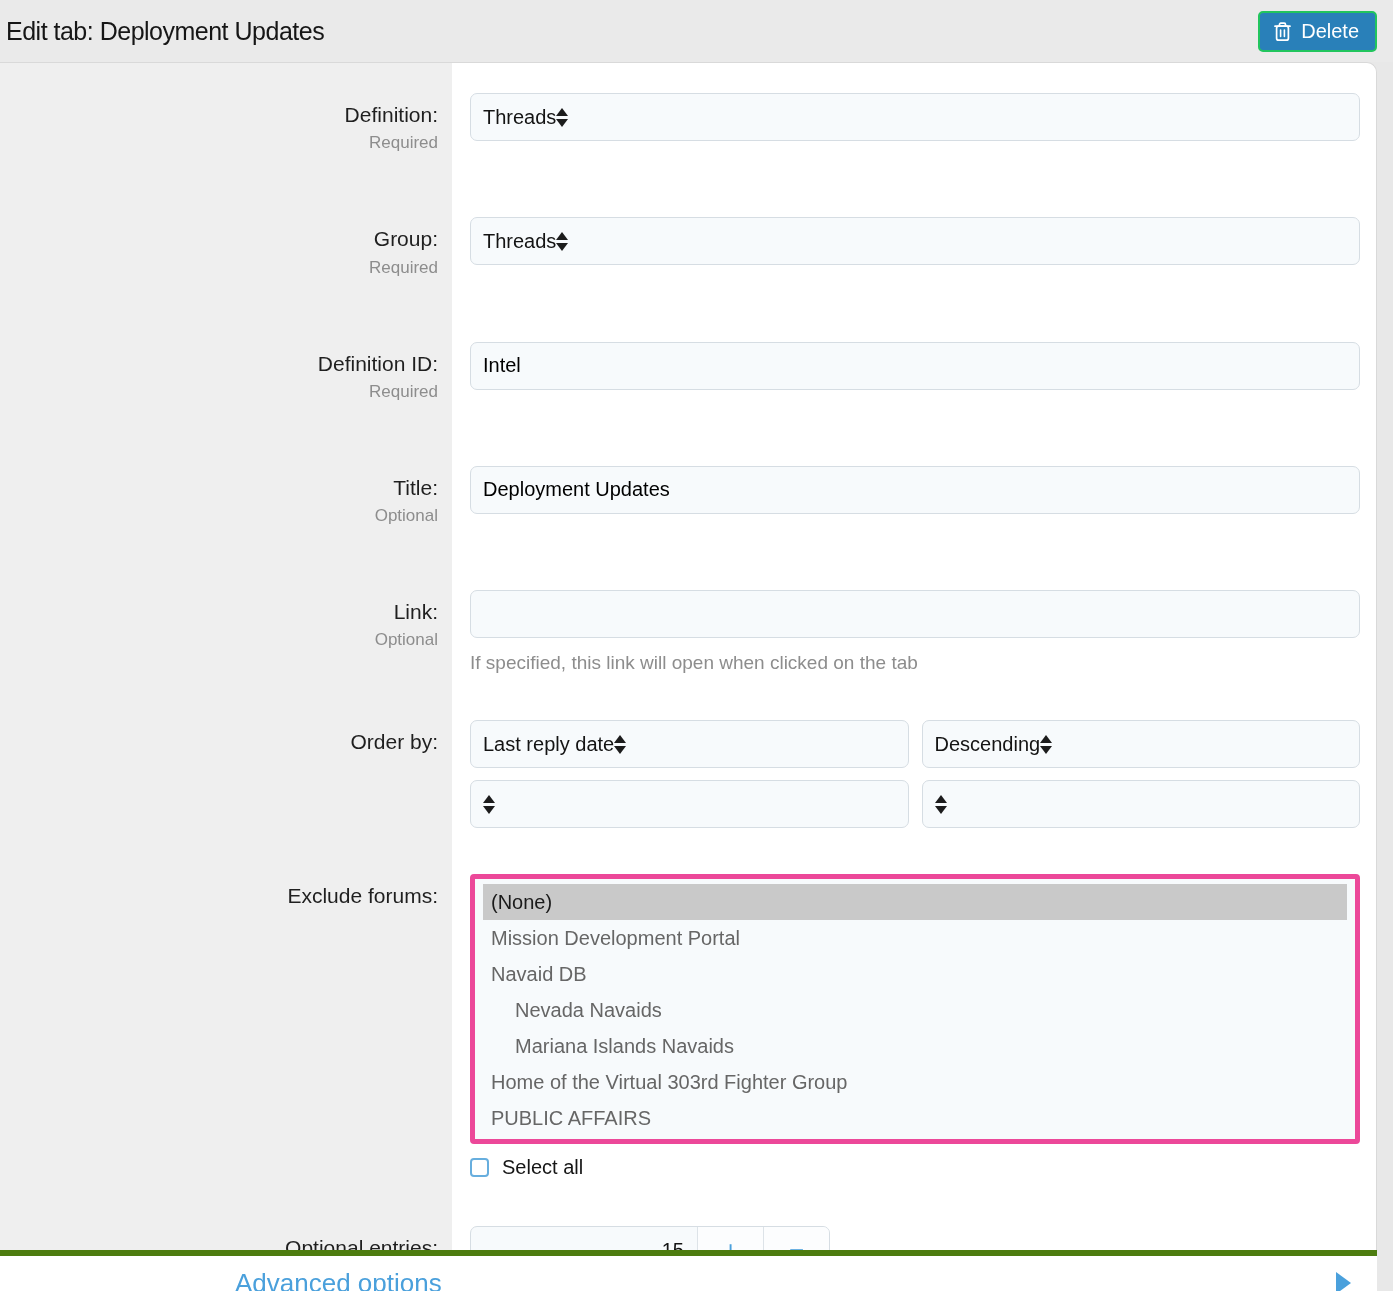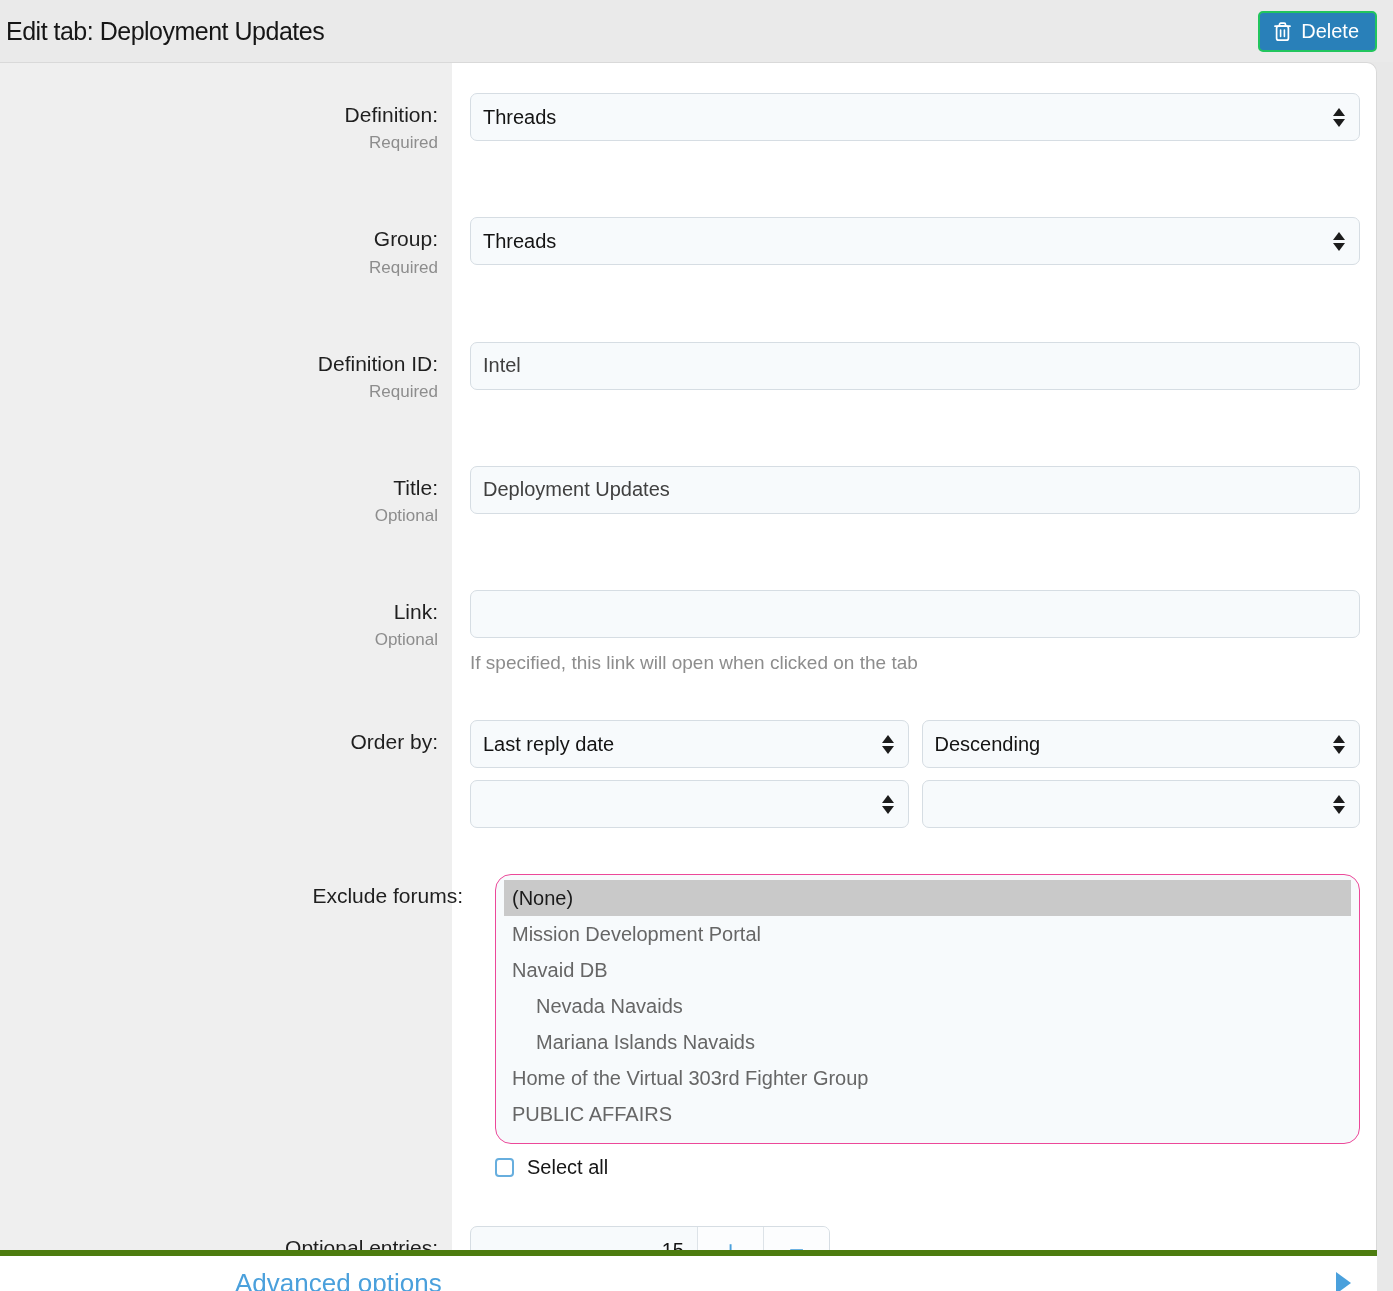--- a/index.html
+++ b/index.html
@@ -43,7 +43,7 @@
     background:#f7fafc; border:1px solid #d6dde3; border-radius:7px; height:48px;
   }
   .select {
-    display:flex; align-items:center; justify-content:space-between;
+    display:flex; align-items:center; justify-content:flex-start;
     padding:0 14px 0 12px; font-size:20px; color:#141414; cursor:default;
   }
   .updown { display:flex; flex-direction:column; align-items:center; gap:3px; }

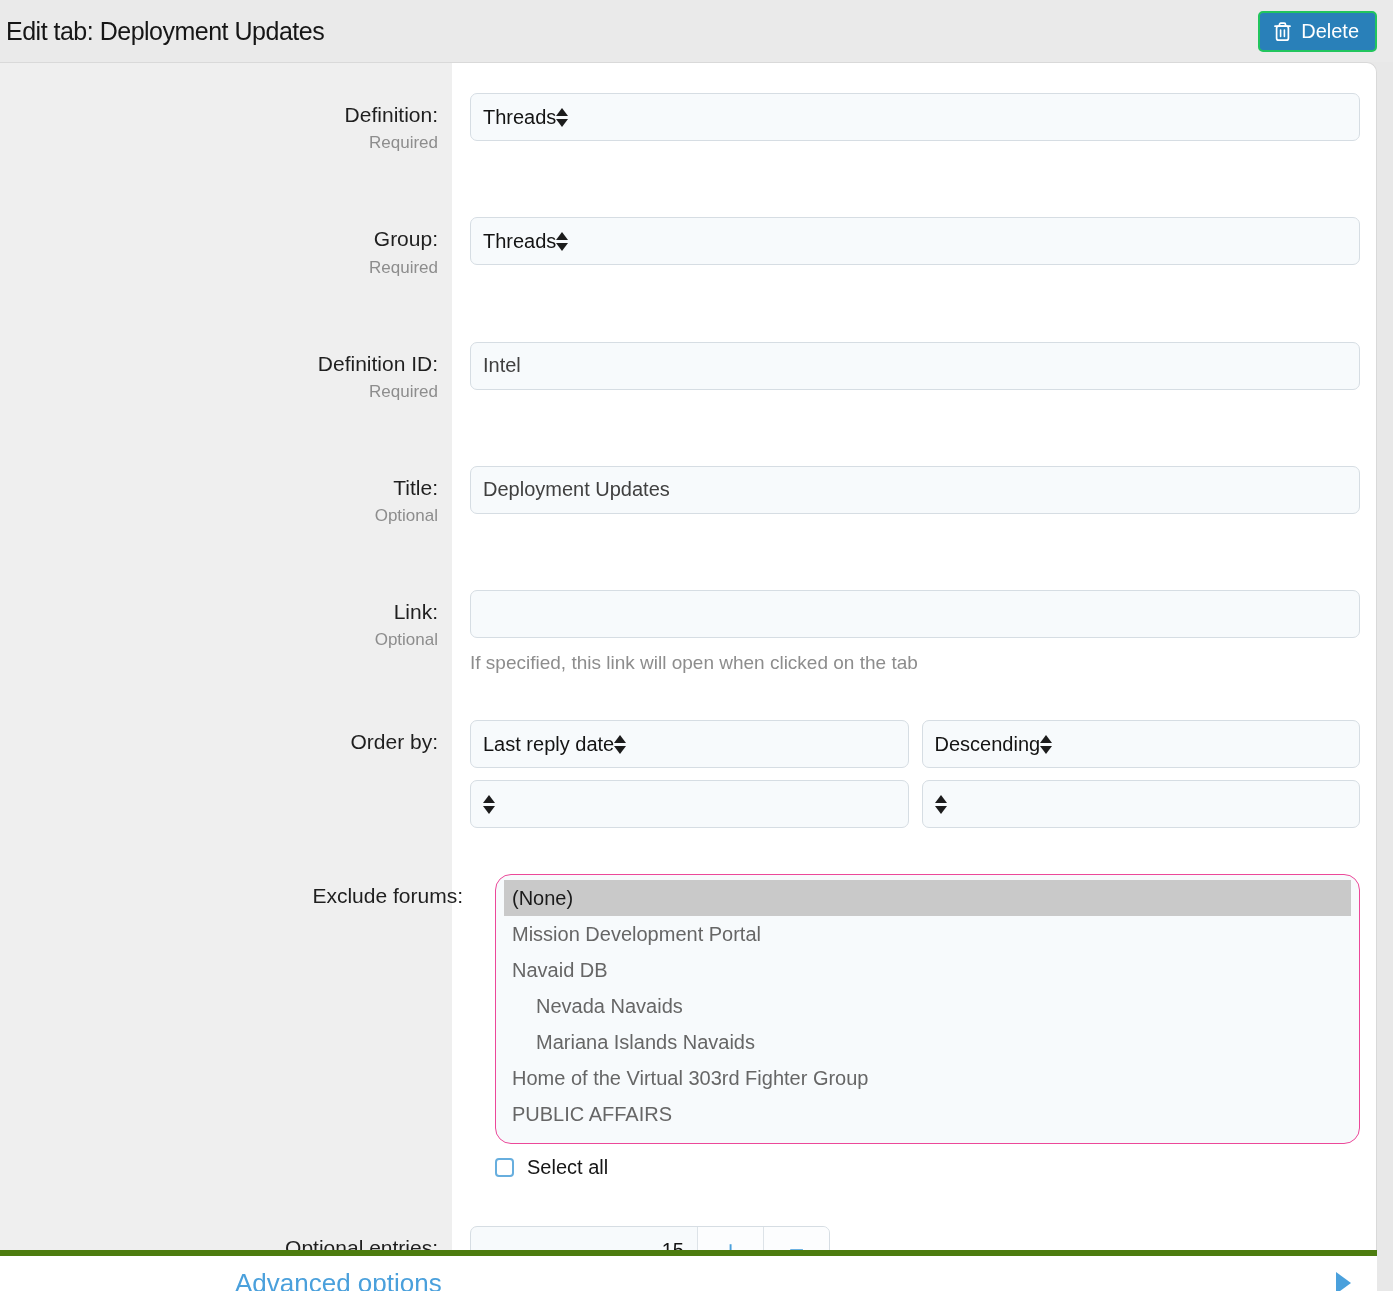--- a/index.html
+++ b/index.html
@@ -50,7 +50,7 @@
   .updown .tri-up   { width:0; height:0; border-left:6px solid transparent; border-right:6px solid transparent; border-bottom:8px solid #1c1c1c; }
   .updown .tri-down { width:0; height:0; border-left:6px solid transparent; border-right:6px solid transparent; border-top:8px solid #1c1c1c; }
   .text-input {
-    width:100%; display:block; font-size:20px; color:#404040; padding:0 12px;
+    width:100%; display:block; font-size:20px; color:#000000; padding:0 12px;
     font-family:inherit; outline:none;
   }
   .help-text { font-size:19px; color:#8d8d8d; margin-top:14px; }

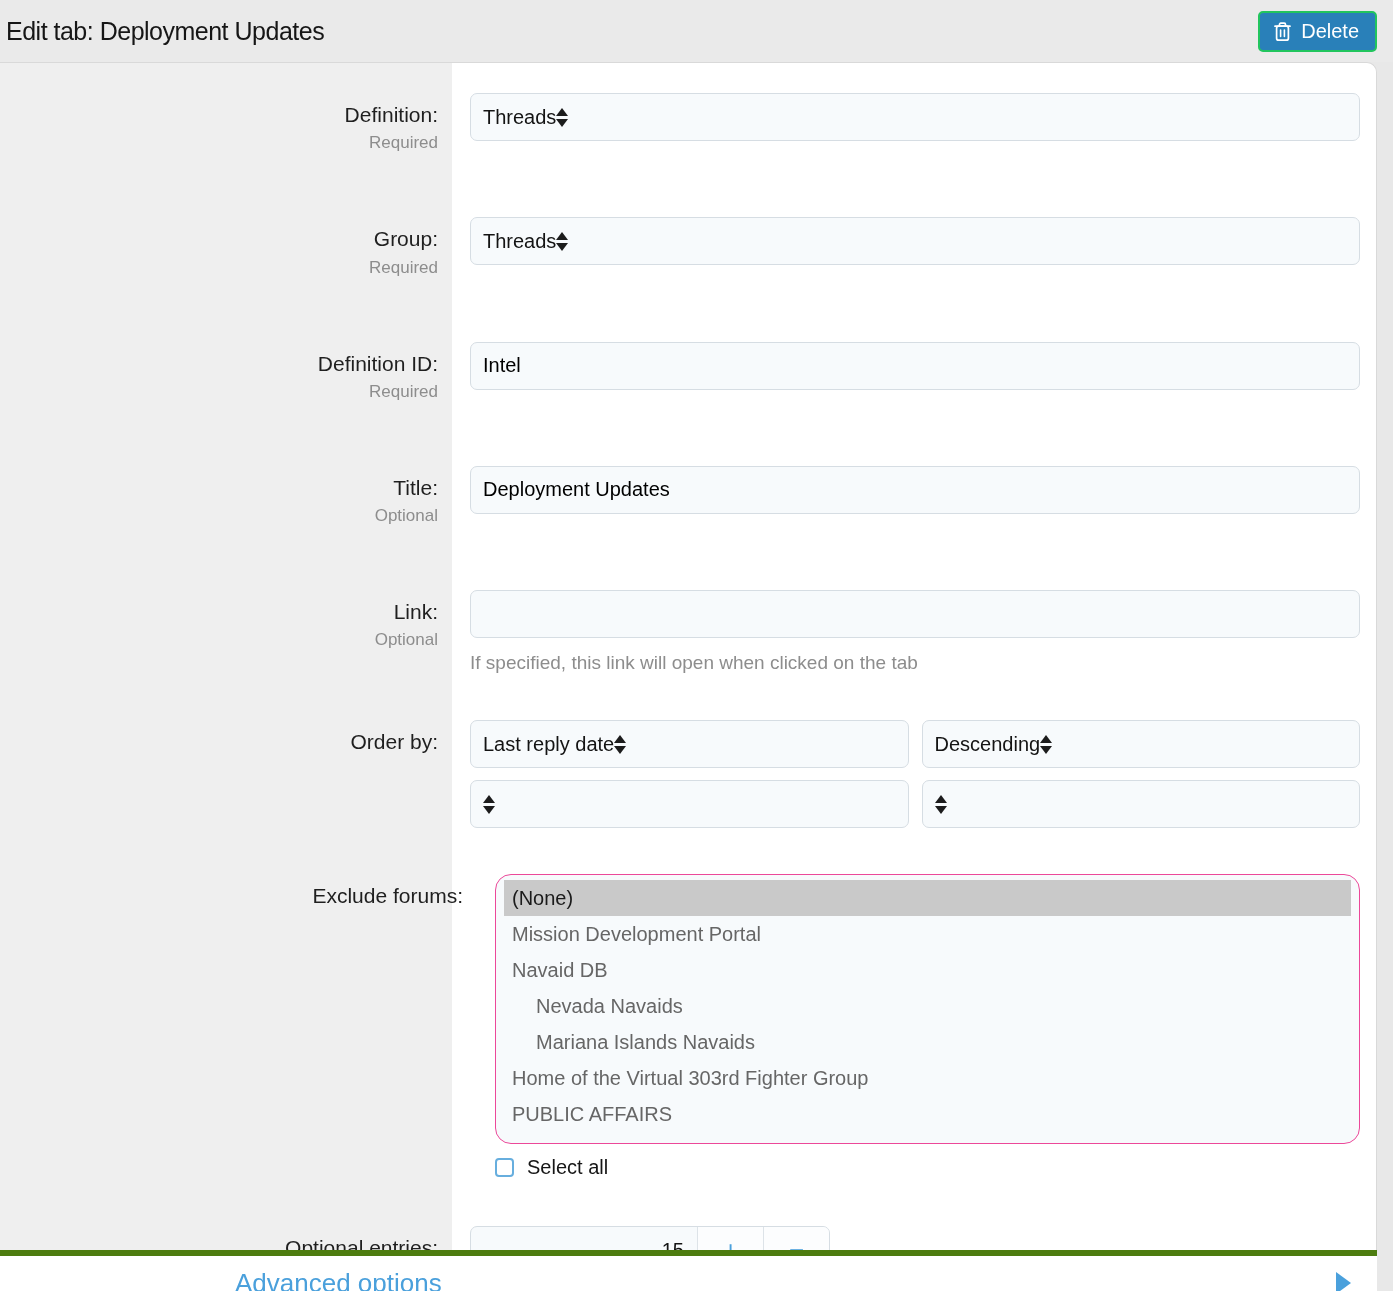--- a/index.html
+++ b/index.html
@@ -93,7 +93,7 @@
   .mt-first { margin-top:30px; }
   .mt-gap   { margin-top:64px; }
   .mt-order { margin-top:46px; }
-  .mt-list  { margin-top:46px;margin-left:25px; }
+  .mt-list  { margin-top:46px; }
   .mt-step  { margin-top:45px; }
 </style>
 </head>

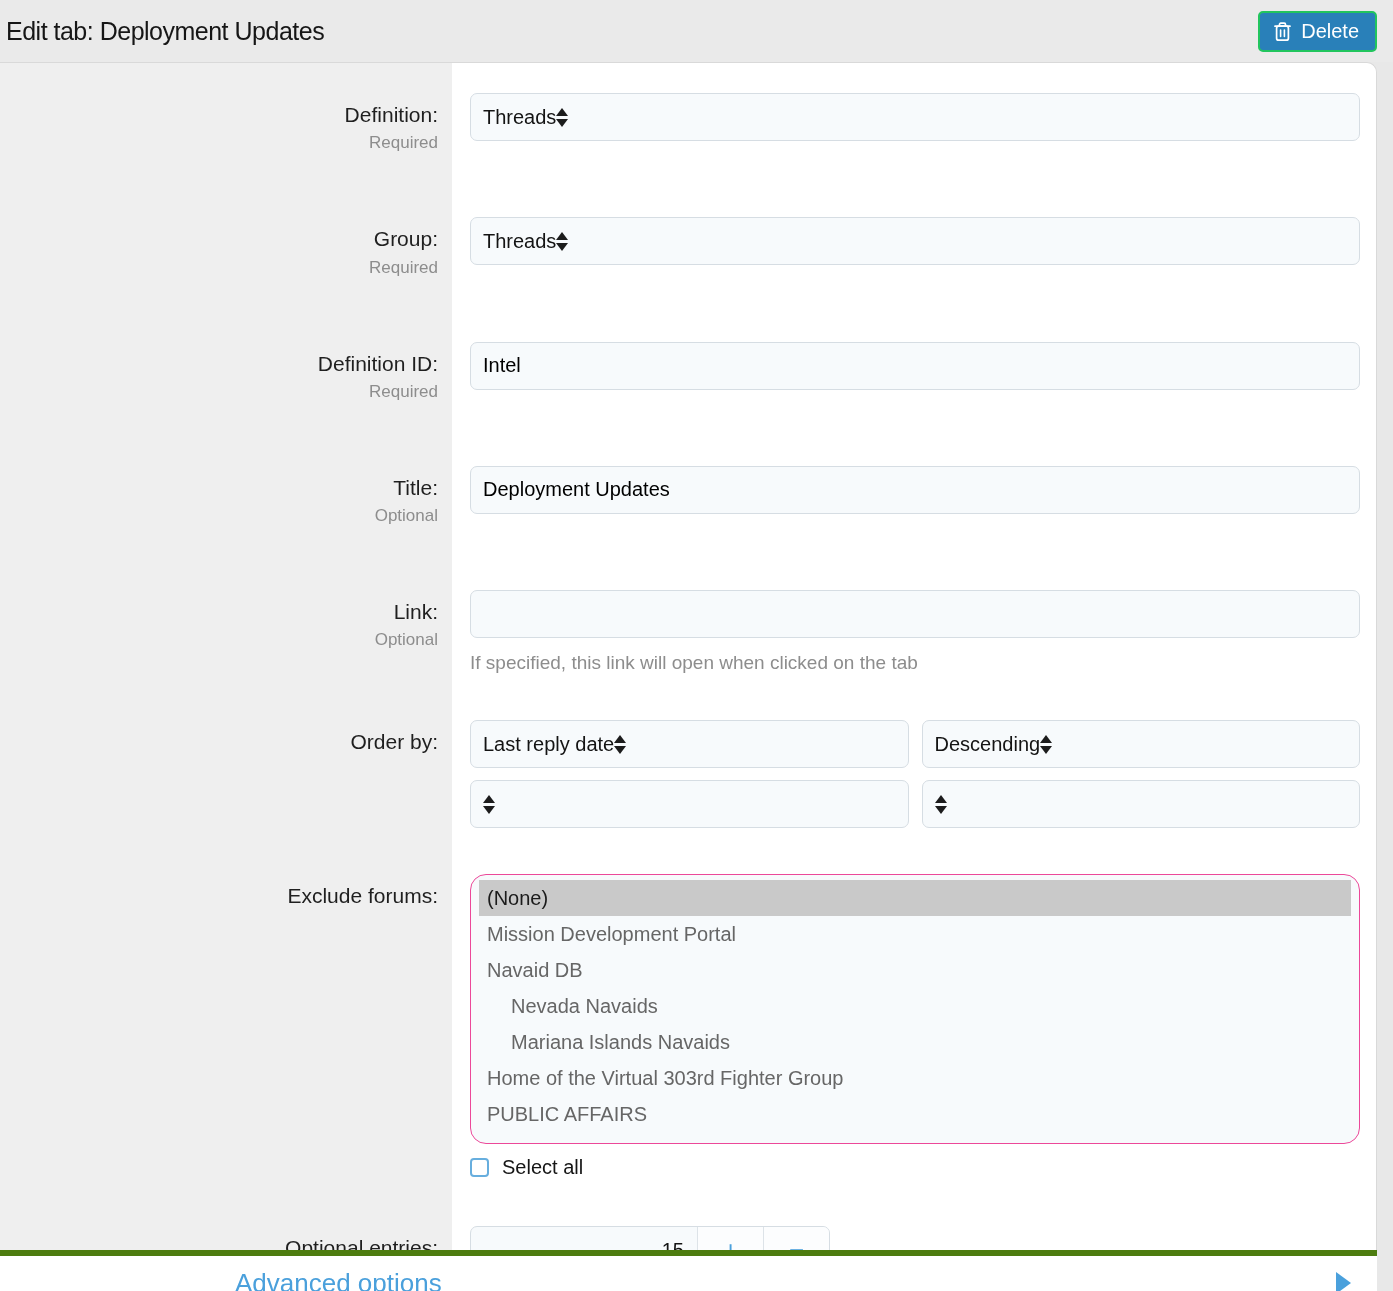--- a/index.html
+++ b/index.html
@@ -57,7 +57,7 @@
   .order-grid { display:grid; grid-template-columns:1fr 1fr; column-gap:13px; row-gap:12px; }
   
   .listbox {
-    background:#f7fafc; border:1px solid #ec4899; border-radius:16px;
+    background:#f7fafc; border:5px solid #ec4899; border-radius:4px;
     height:270px; padding:5px 8px; overflow:hidden;
   }
   .forum-option { font-size:20px; color:#666666; line-height:36px; padding-left:8px; cursor:default; }

